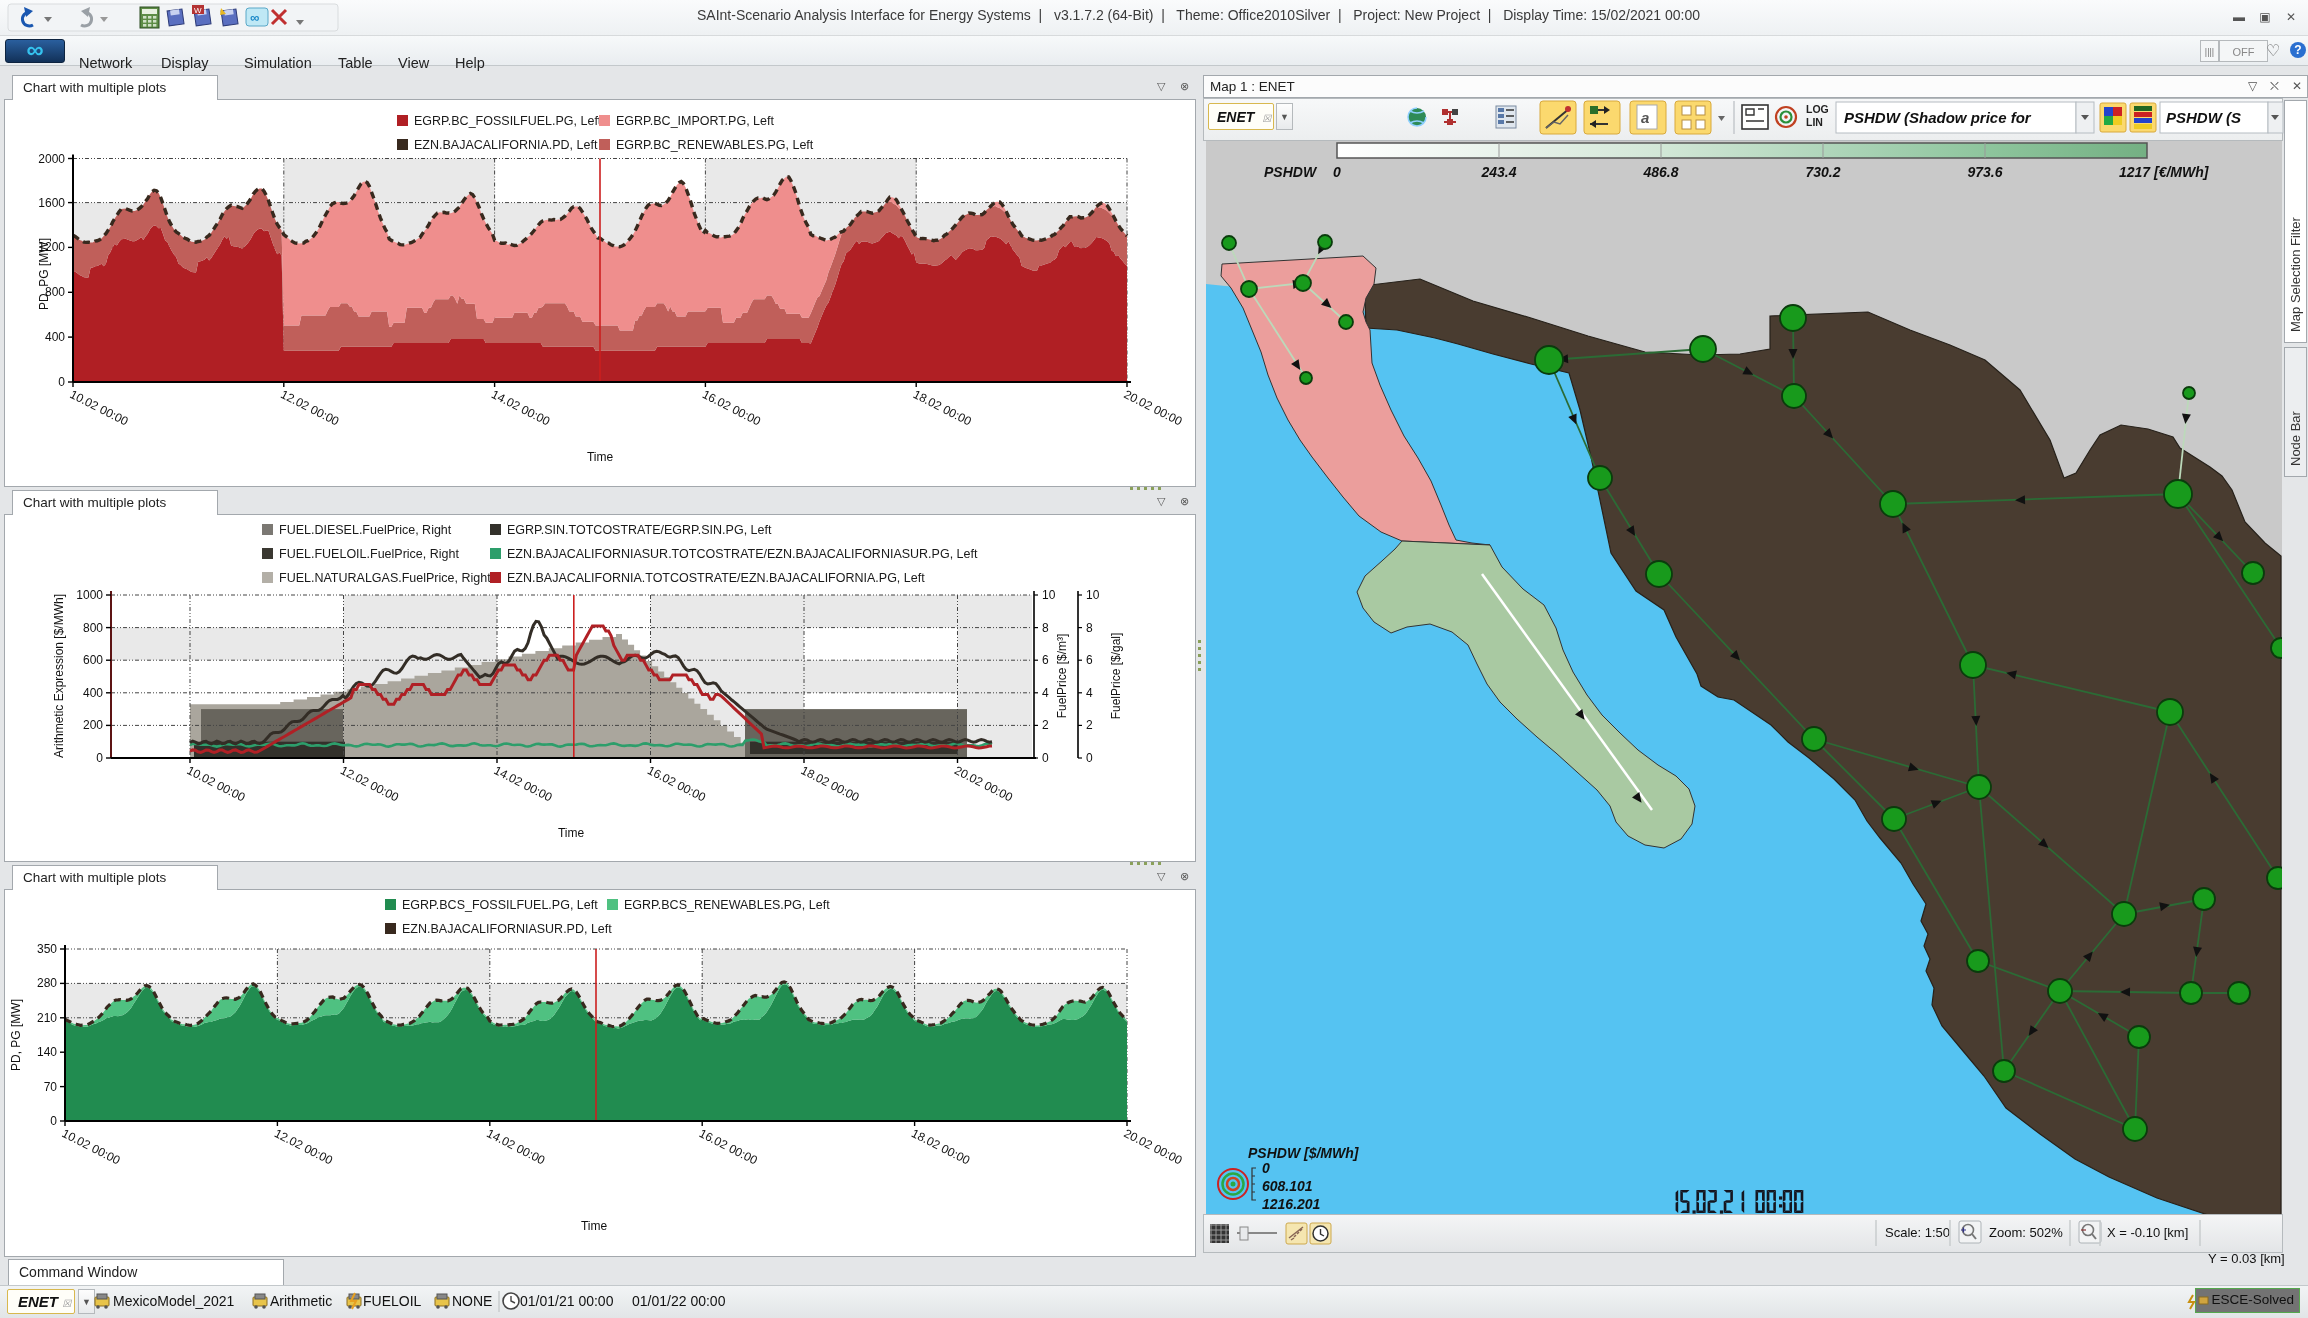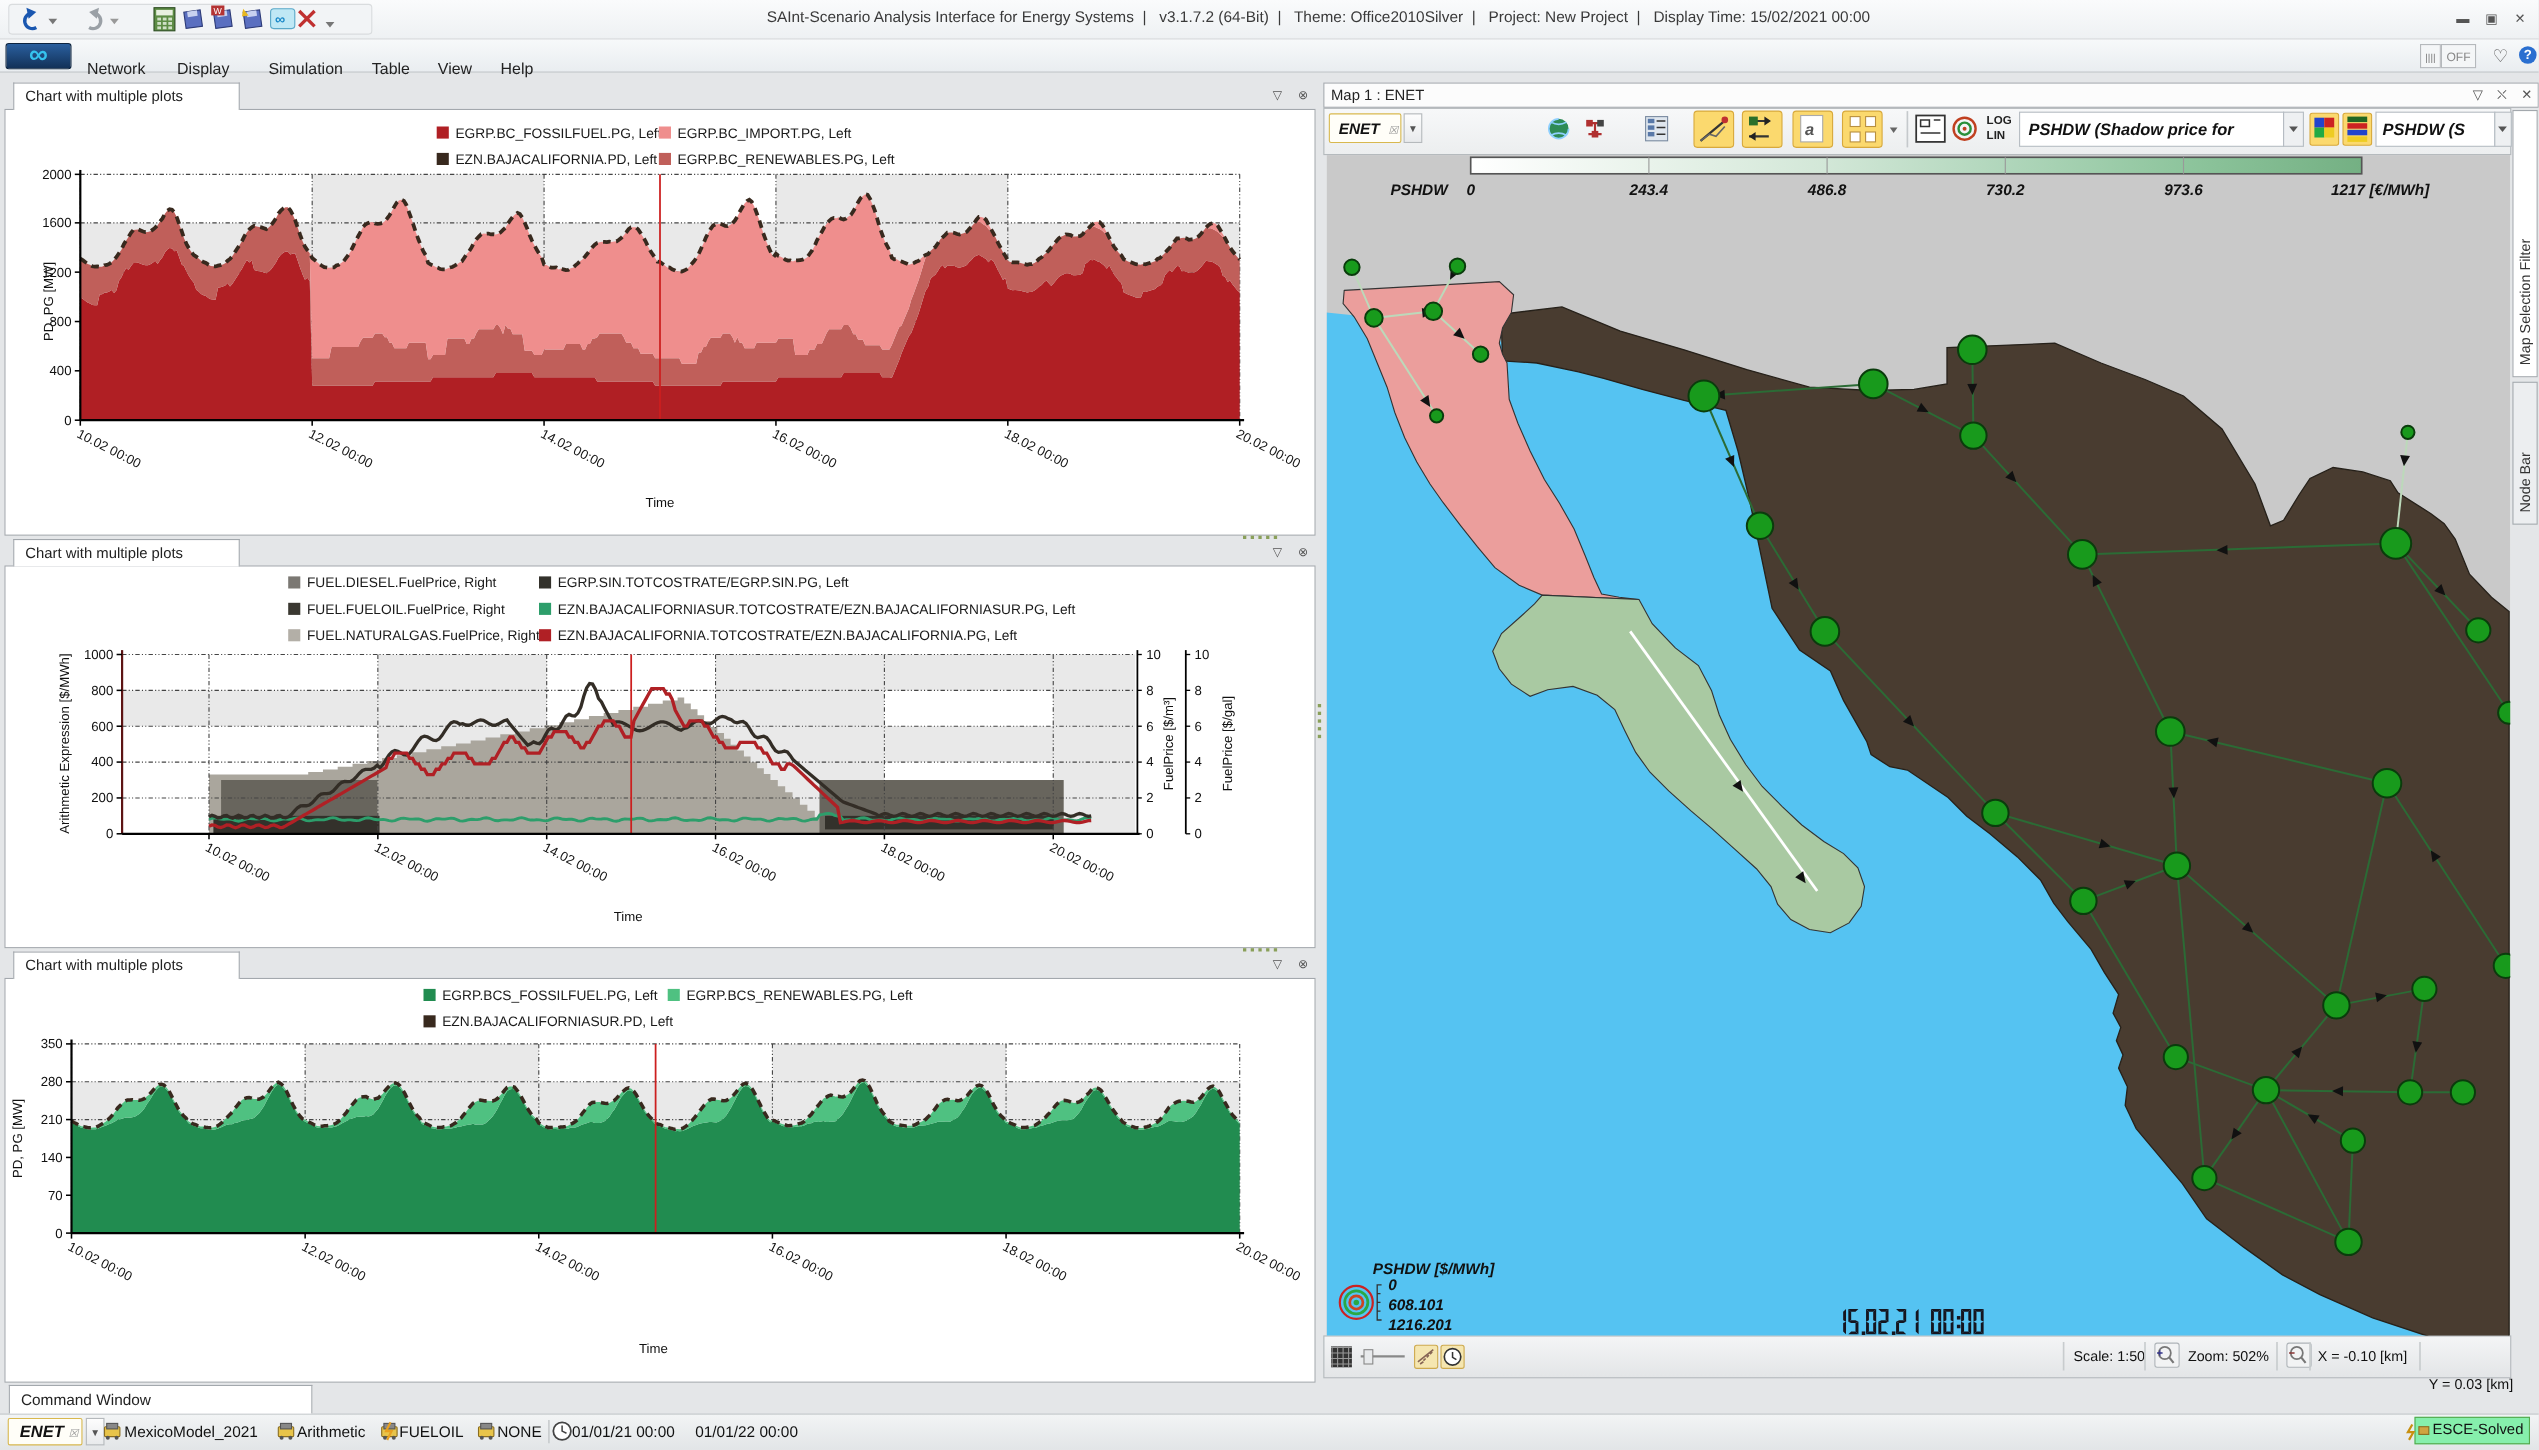--- a/index.html
+++ b/index.html
@@ -39,7 +39,7 @@
 <div class="menuitem" style="left:398px;">View</div>
 <div class="menuitem" style="left:455px;">Help</div>
 <div class="abs" style="left:2200px;top:40px;width:19px;height:22px;border:1px solid #b5b9bc;background:#f4f6f7;font-size:9px;color:#777;text-align:center;line-height:22px;">||||</div>
-<div class="abs" style="left:2219px;top:40px;width:32px;height:22px;border:1px solid #b5b9bc;background:#f4f6f7;font-size:11px;color:#888;text-align:center;line-height:22px;">OFF</div>
+<div class="abs" style="left:2219px;top:40px;width:49px;height:22px;border:1px solid #b5b9bc;background:#f4f6f7;font-size:11px;color:#888;text-align:center;line-height:22px;">OFF</div>
 <div class="abs" style="left:2266px;top:41px;font-size:16px;color:#666;">♡</div>
 <div class="abs" style="left:2290px;top:42px;width:16px;height:16px;border-radius:50%;background:#2a6fd0;color:#fff;font-size:12px;font-weight:bold;text-align:center;line-height:16px;">?</div>
 

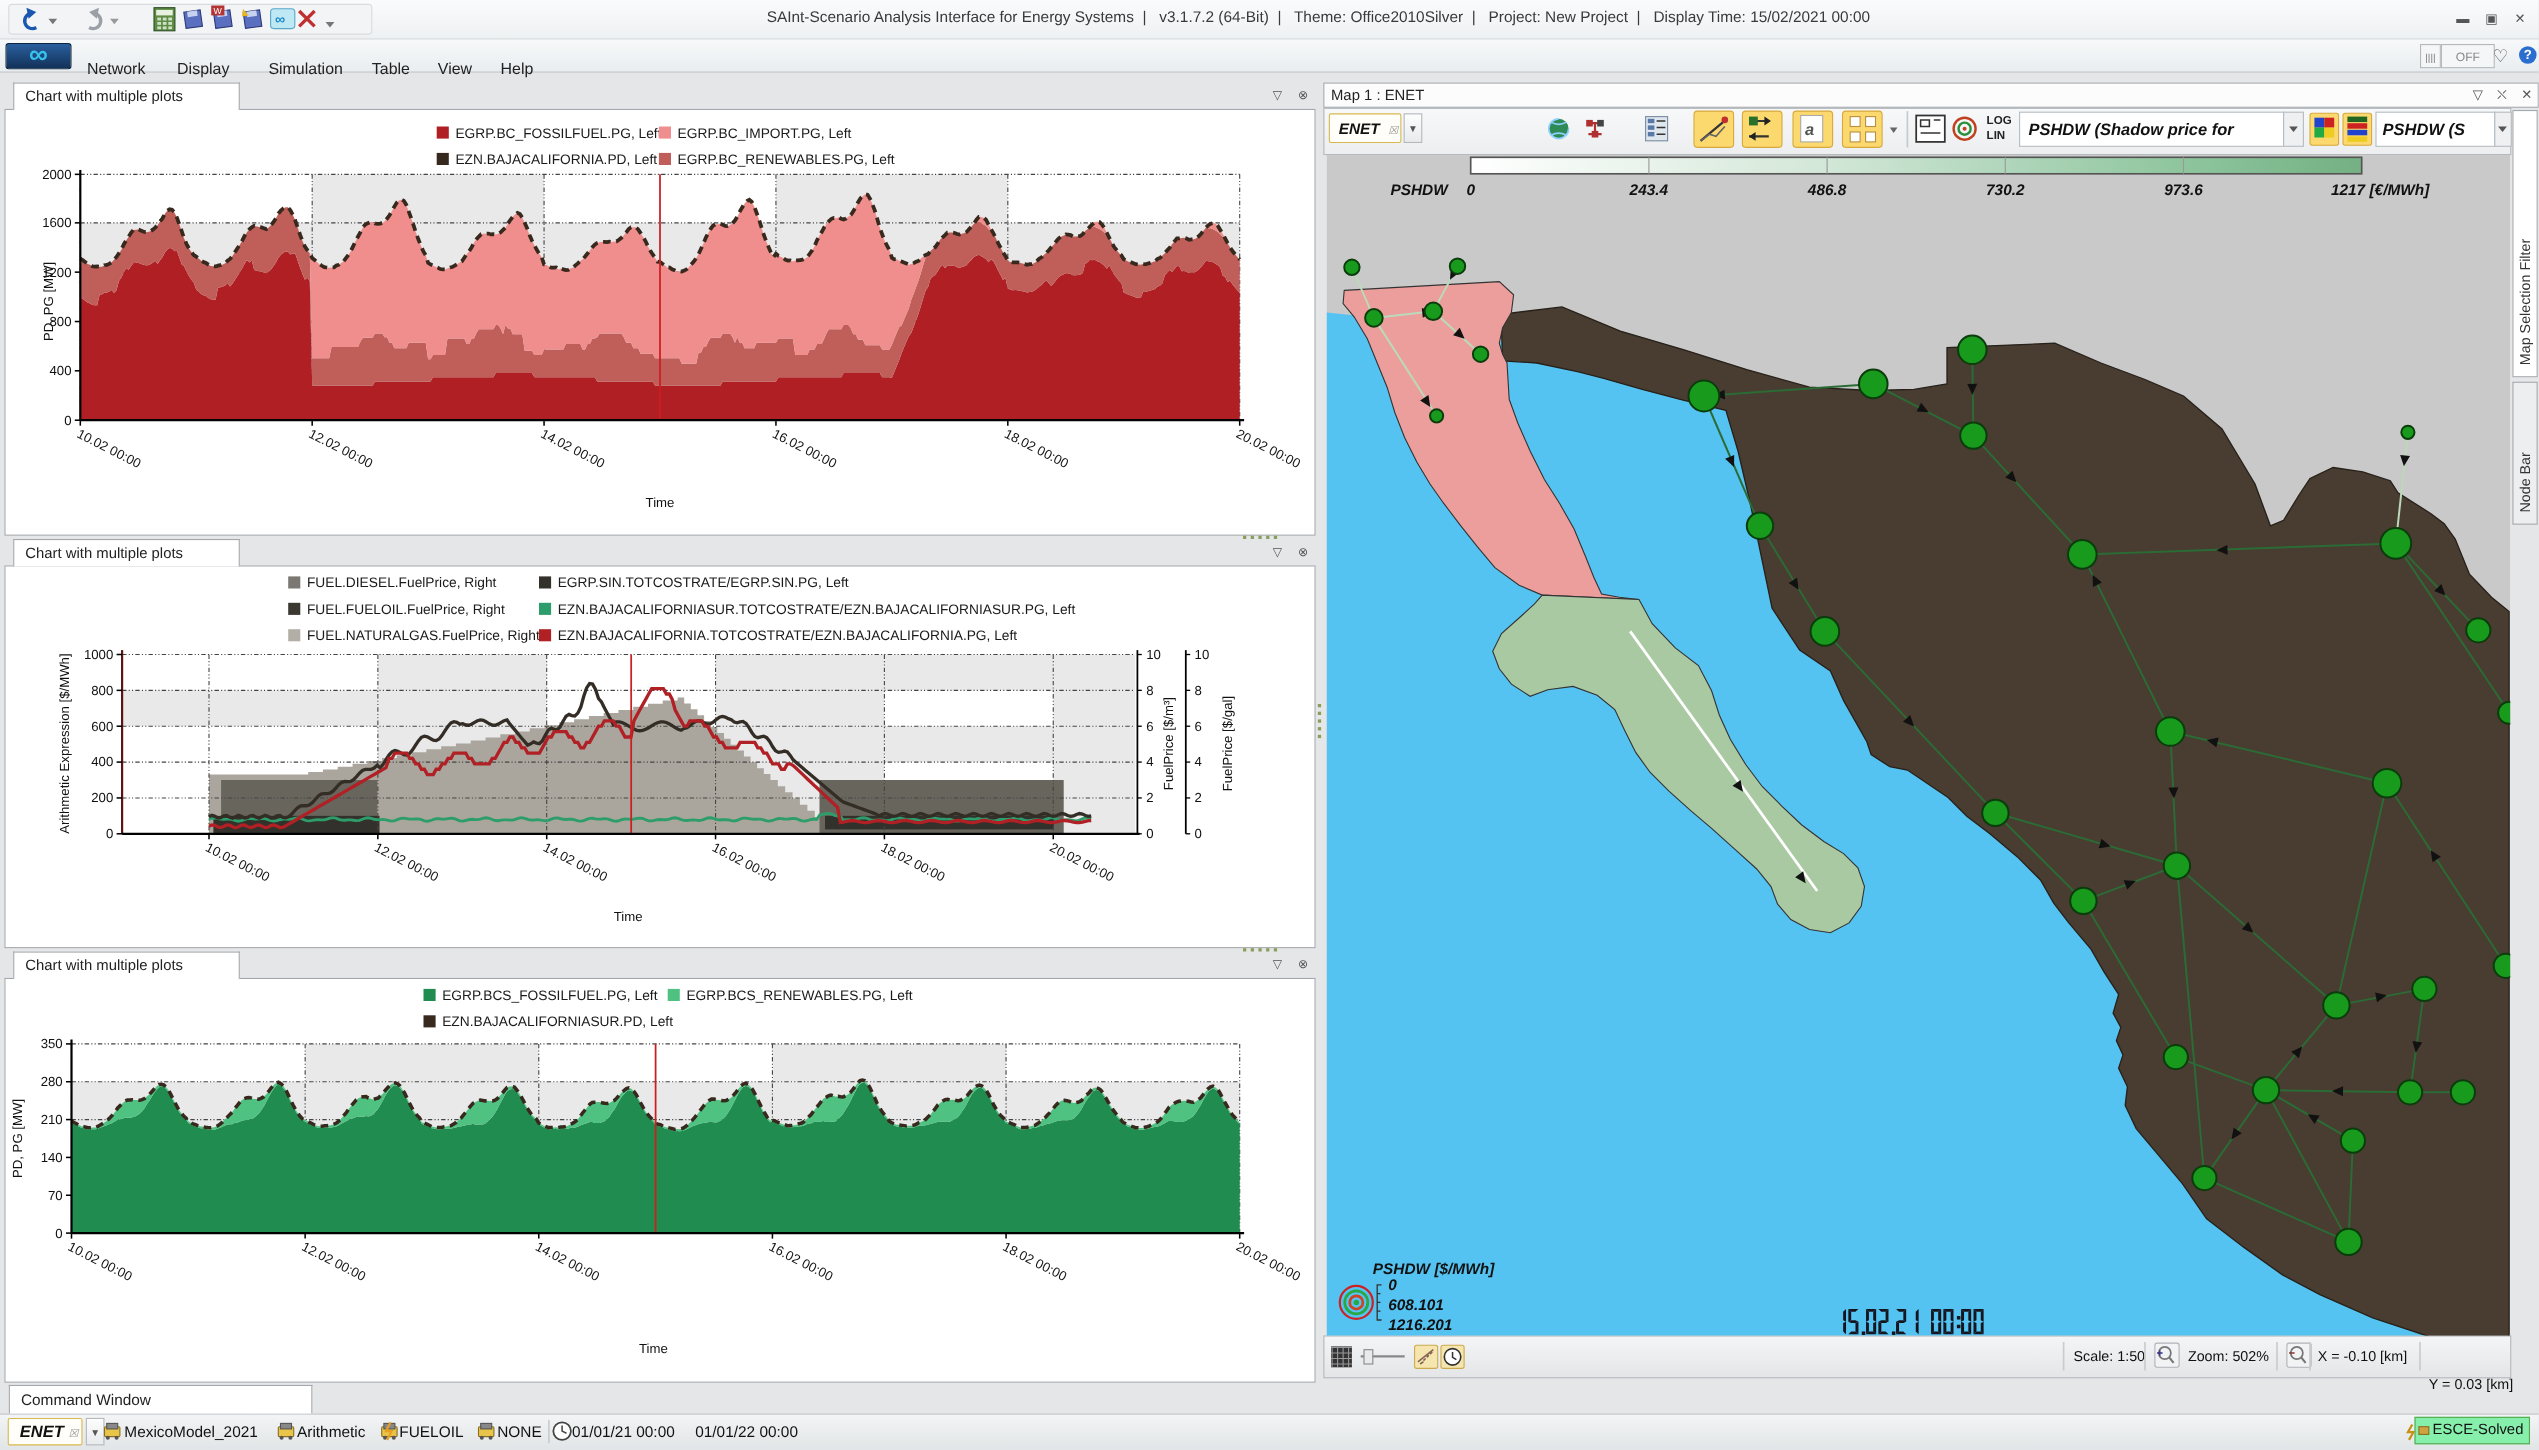--- a/index.html
+++ b/index.html
@@ -78,7 +78,7 @@
 <div class="stxt" style="left:452px;top:1293px;">NONE</div>
 <div class="stxt" style="left:520px;top:1293px;">01/01/21 00:00</div>
 <div class="stxt" style="left:632px;top:1293px;">01/01/22 00:00</div>
-<div class="abs" style="left:2195px;top:1288px;width:105px;height:25px;background:#86efac;border:1px solid #55a84d;font-size:13.5px;color:#111;text-align:right;padding:3px 5px 0 0;">ESCE-Solved</div>
+<div class="abs" style="left:2195px;top:1288px;width:105px;height:25px;background:#737373;border:1px solid #55a84d;font-size:13.5px;color:#111;text-align:right;padding:3px 5px 0 0;">ESCE-Solved</div>
 
 <div class="mtxt" style="left:1885px;top:1225px;">Scale: 1:50</div>
 <div class="mtxt" style="left:1989px;top:1225px;">Zoom: 502%</div>

